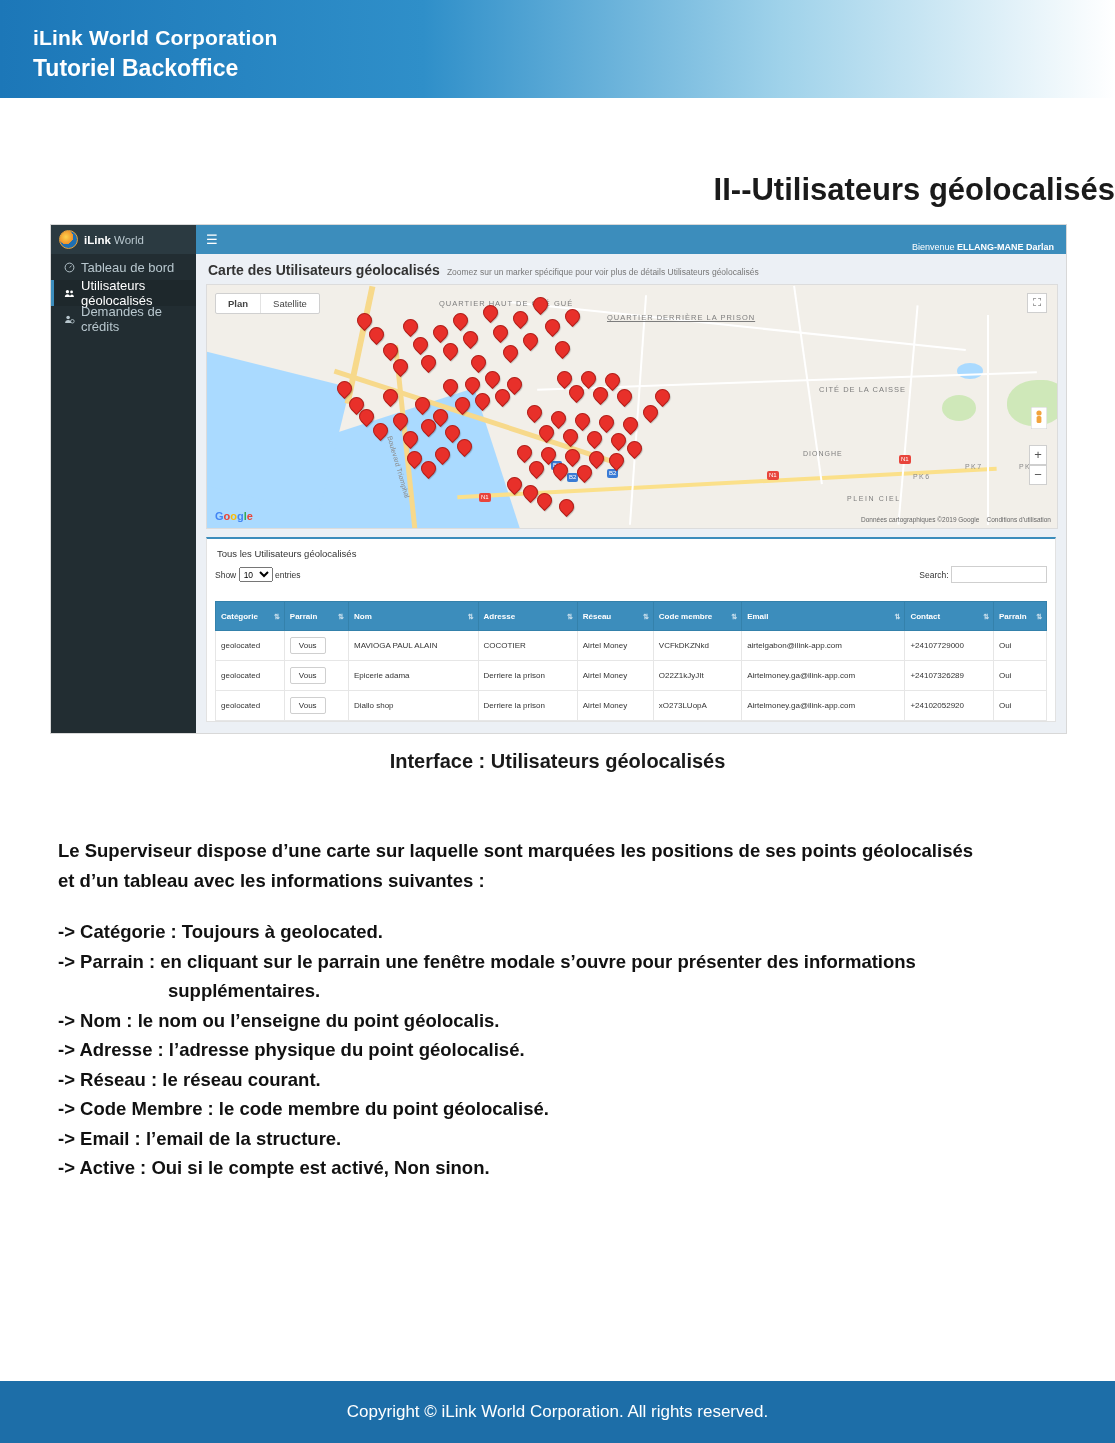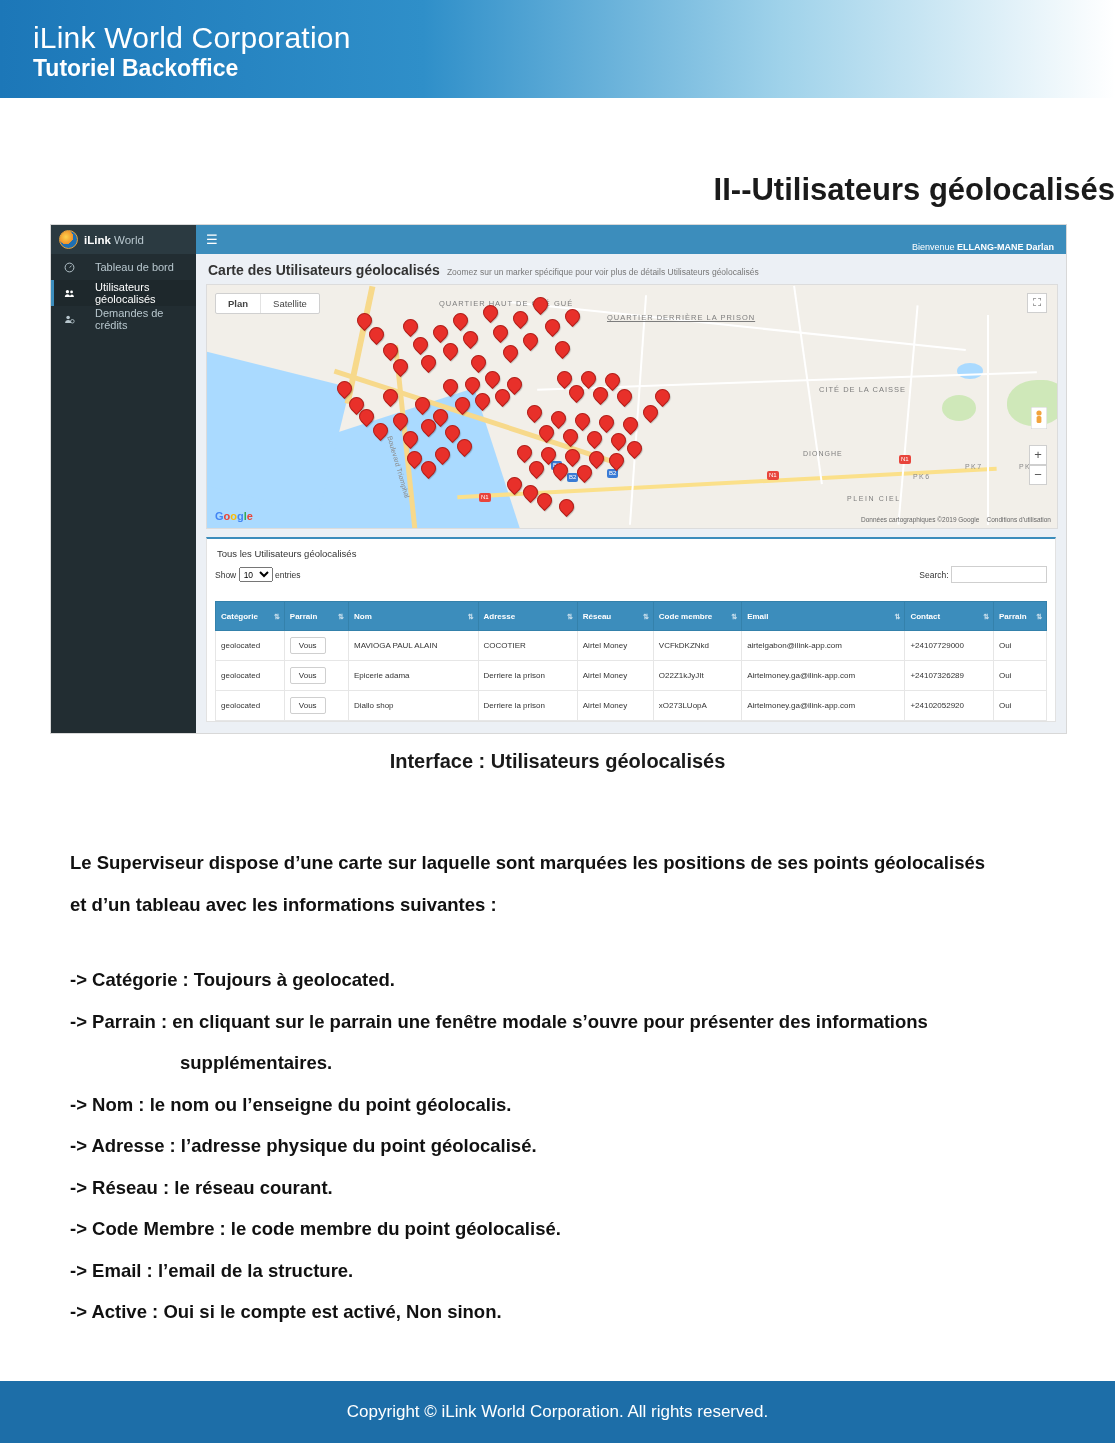--- a/index.html
+++ b/index.html
@@ -19,7 +19,7 @@
   }
   .banner-title{
     position:absolute;left:33px;top:22px;
-    color:#ffffff;font-size:30px;font-weight:normal;line-height:31px;
+    color:#ffffff;font-size:21px;font-weight:bold;line-height:31px;
     letter-spacing:0.2px;
   }
   .banner-sub{

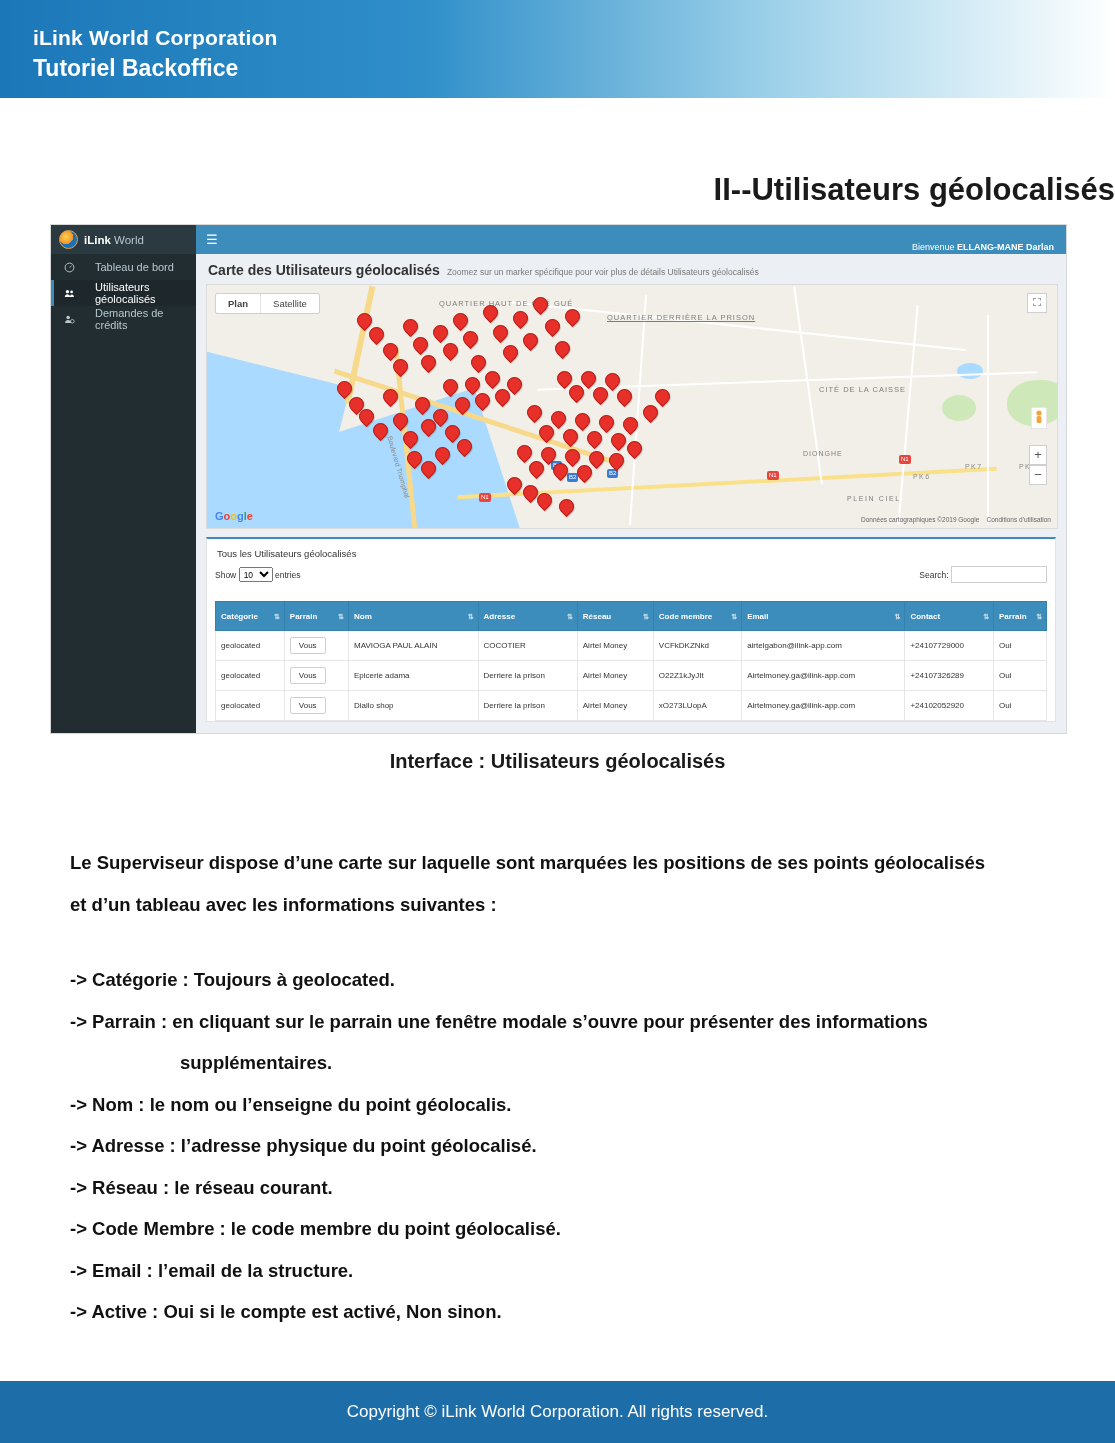--- a/index.html
+++ b/index.html
@@ -55,8 +55,8 @@
   .brand-name b{font-weight:bold;}
   .brand-name span{color:#b8c7ce;}
   .side-item{
-    display:flex;align-items:center;gap:20px;
-    height:26px;padding-left:10px;color:#b8c7ce;font-size:11px;
+    display:flex;align-items:center;gap:6px;
+    height:26px;padding-left:10px;color:#b8c7ce;font-size:13px;
     border-left:3px solid transparent;
   }
   .side-item .ic{width:11px;height:11px;flex:none;color:#b8c7ce;}

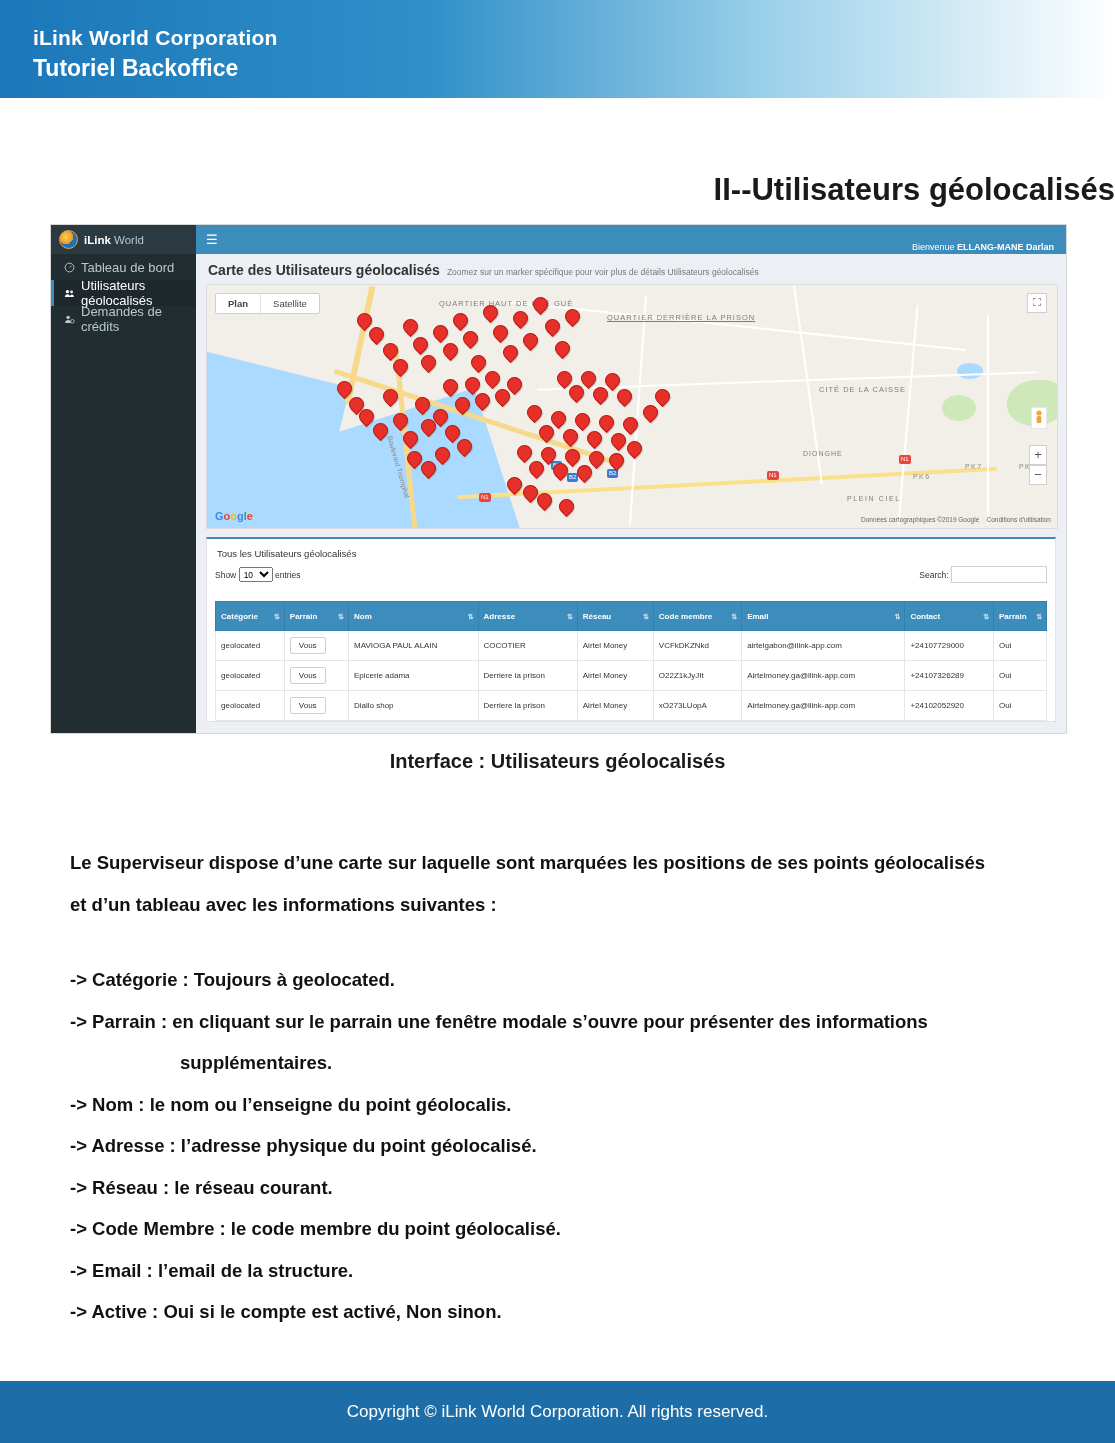--- a/index.html
+++ b/index.html
@@ -151,7 +151,7 @@
     position:absolute;left:58px;top:836px;width:1010px;
     font-size:18.5px;line-height:29.5px;color:#111;font-weight:bold;
   }
-  .body-text p{margin:12px;}
+  .body-text p{margin:0;}
   .gap{height:22px;}
   .indent{display:inline-block;padding-left:110px;}
 

